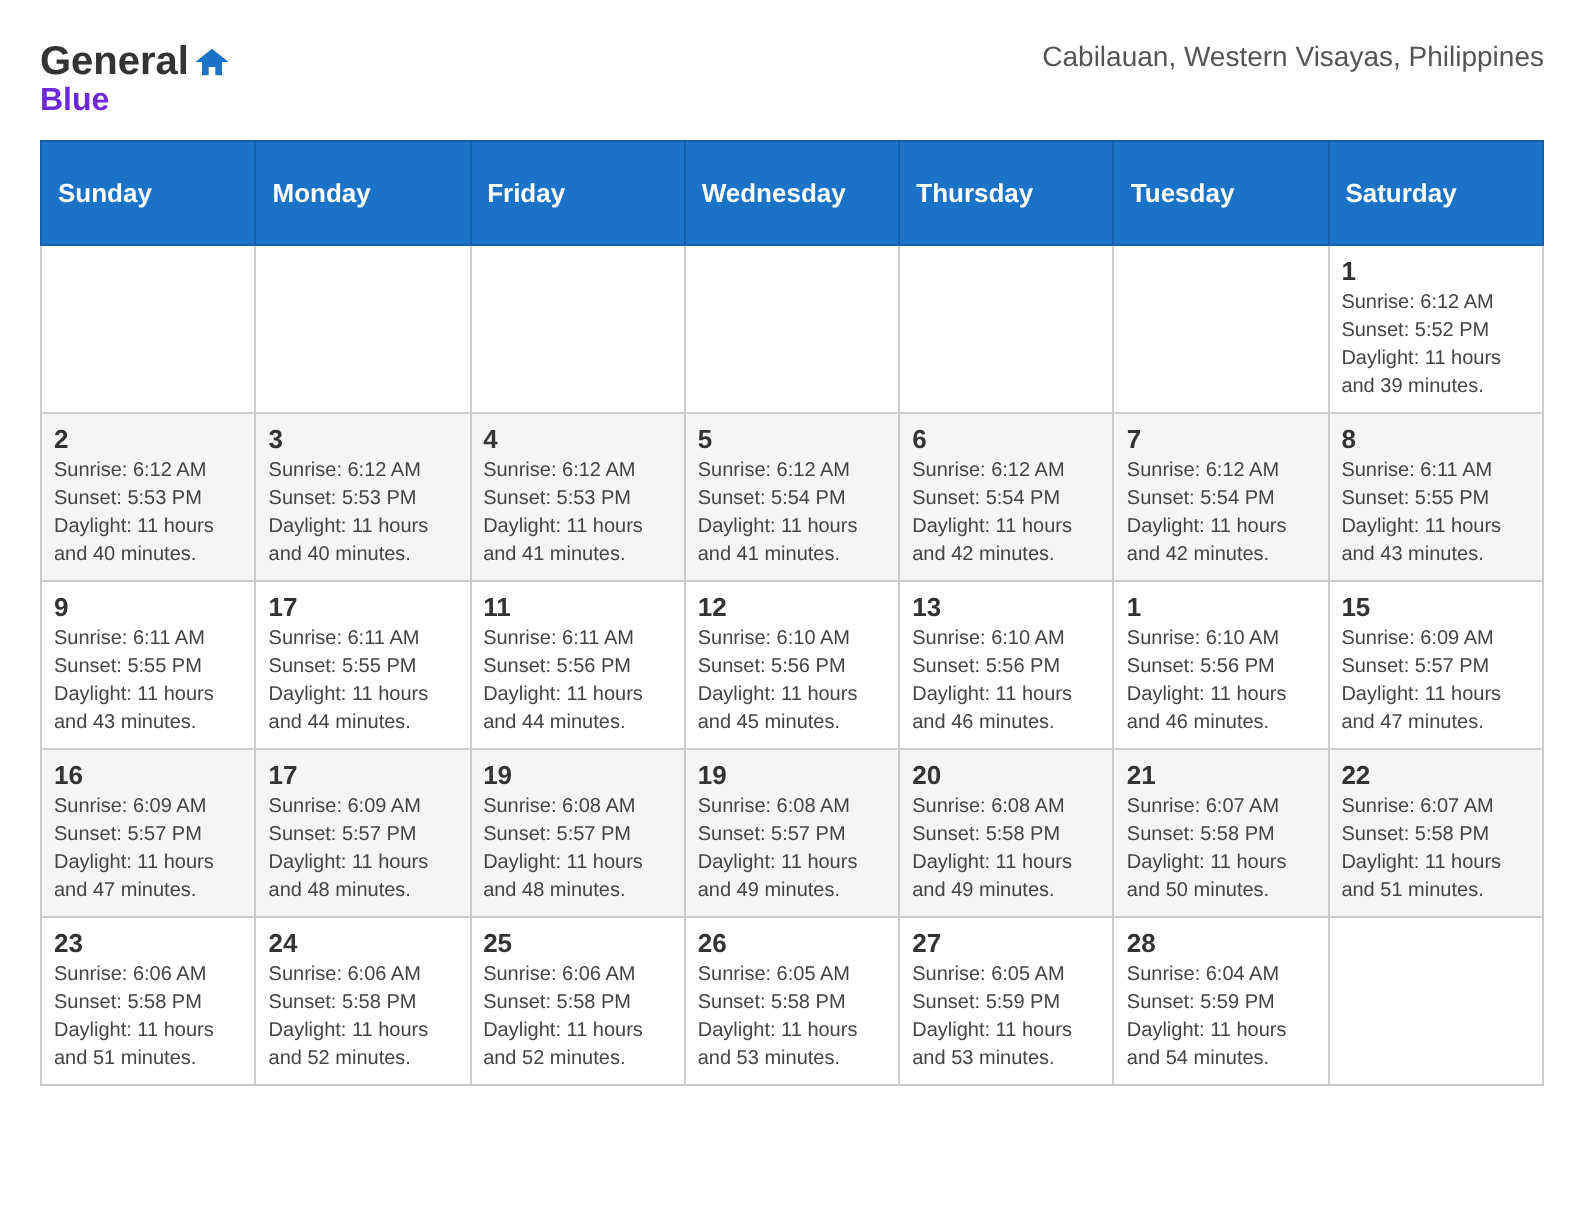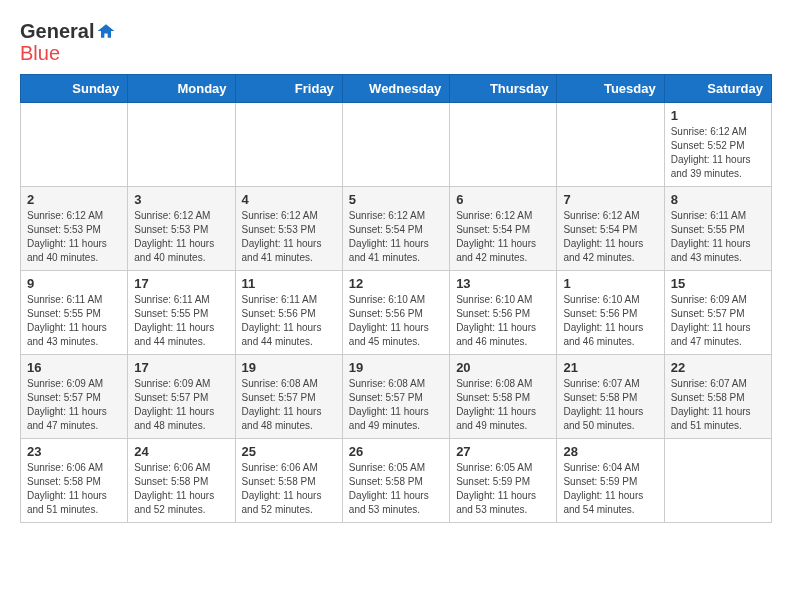--- a/index.html
+++ b/index.html
@@ -104,6 +104,7 @@
     </div>
   </div>
   <div class="title-block">
+    <div class="location">Cabilauan, Western Visayas, Philippines</div>
   </div>
 </div>
 

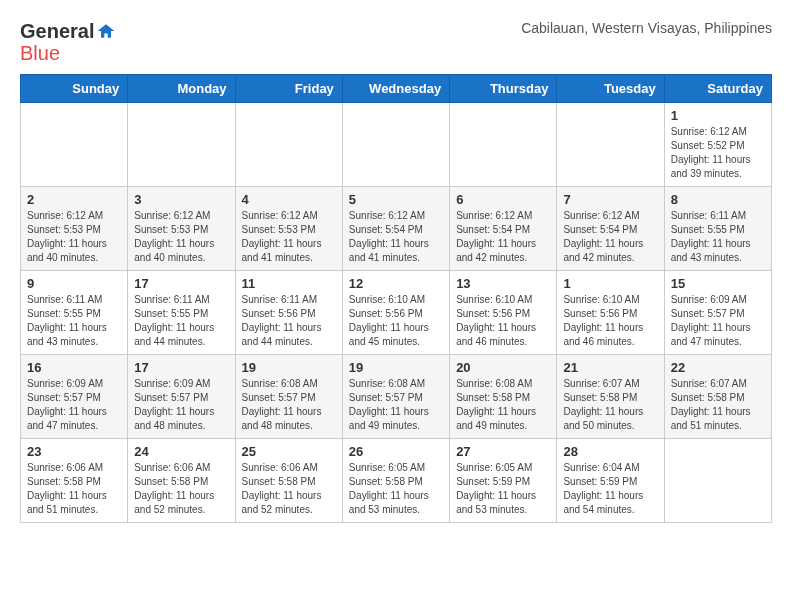--- a/index.html
+++ b/index.html
@@ -99,7 +99,7 @@
         </svg>
       </div>
       <div style="display:flex;align-items:center;">
-        <span class="logo-text" style="color:#ef4444;font-size:20px;font-weight:normal;">Blue</span>
+        <span class="logo-text" style="color:#6d28d9;font-size:16px;font-weight:bold;">Blue</span>
       </div>
     </div>
   </div>

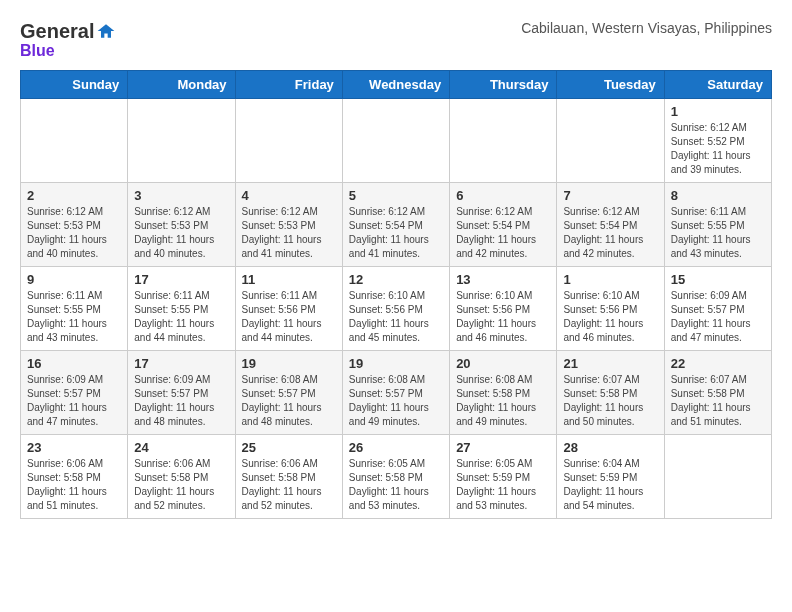--- a/index.html
+++ b/index.html
@@ -54,8 +54,8 @@
       color: #fff;
       font-size: 13px;
       font-weight: bold;
-      padding: 6px 8px;
-      text-align: right;
+      padding: 18px 8px;
+      text-align: left;
       border: 1px solid #1560a8;
     }
     .calendar td {

